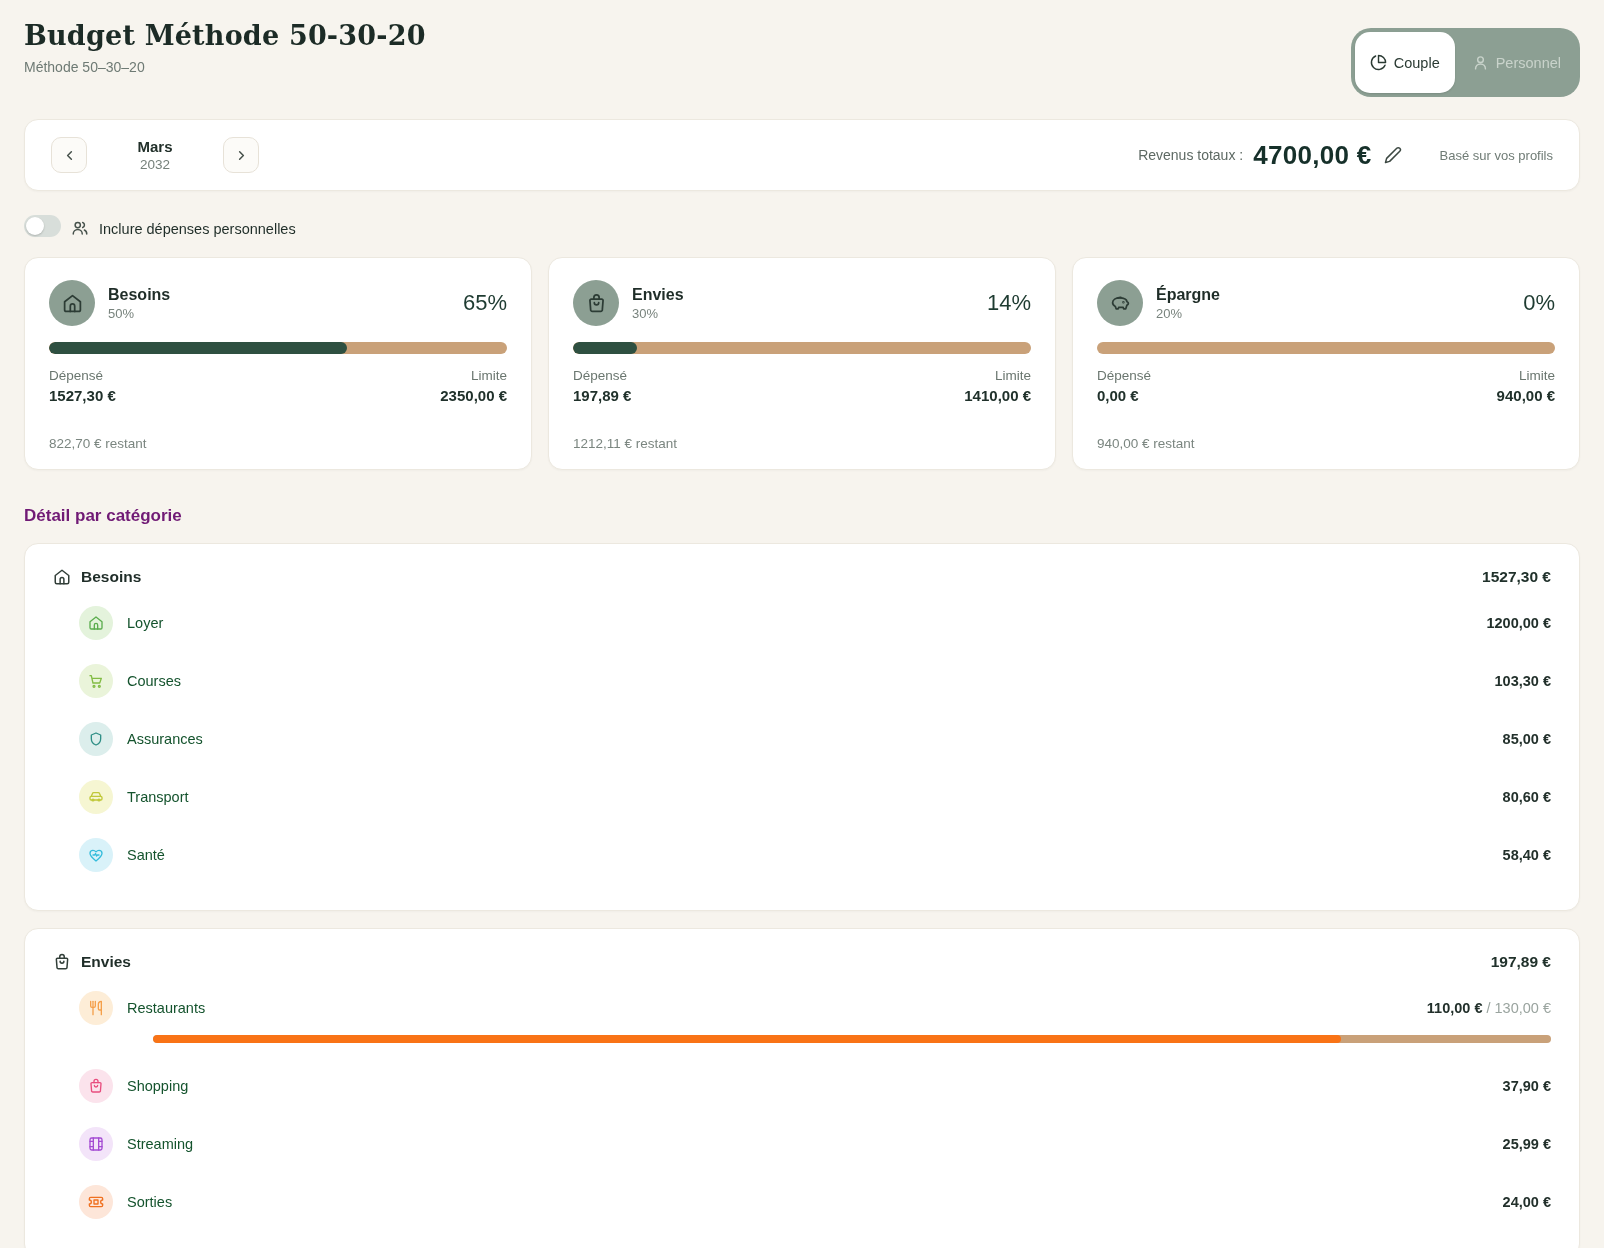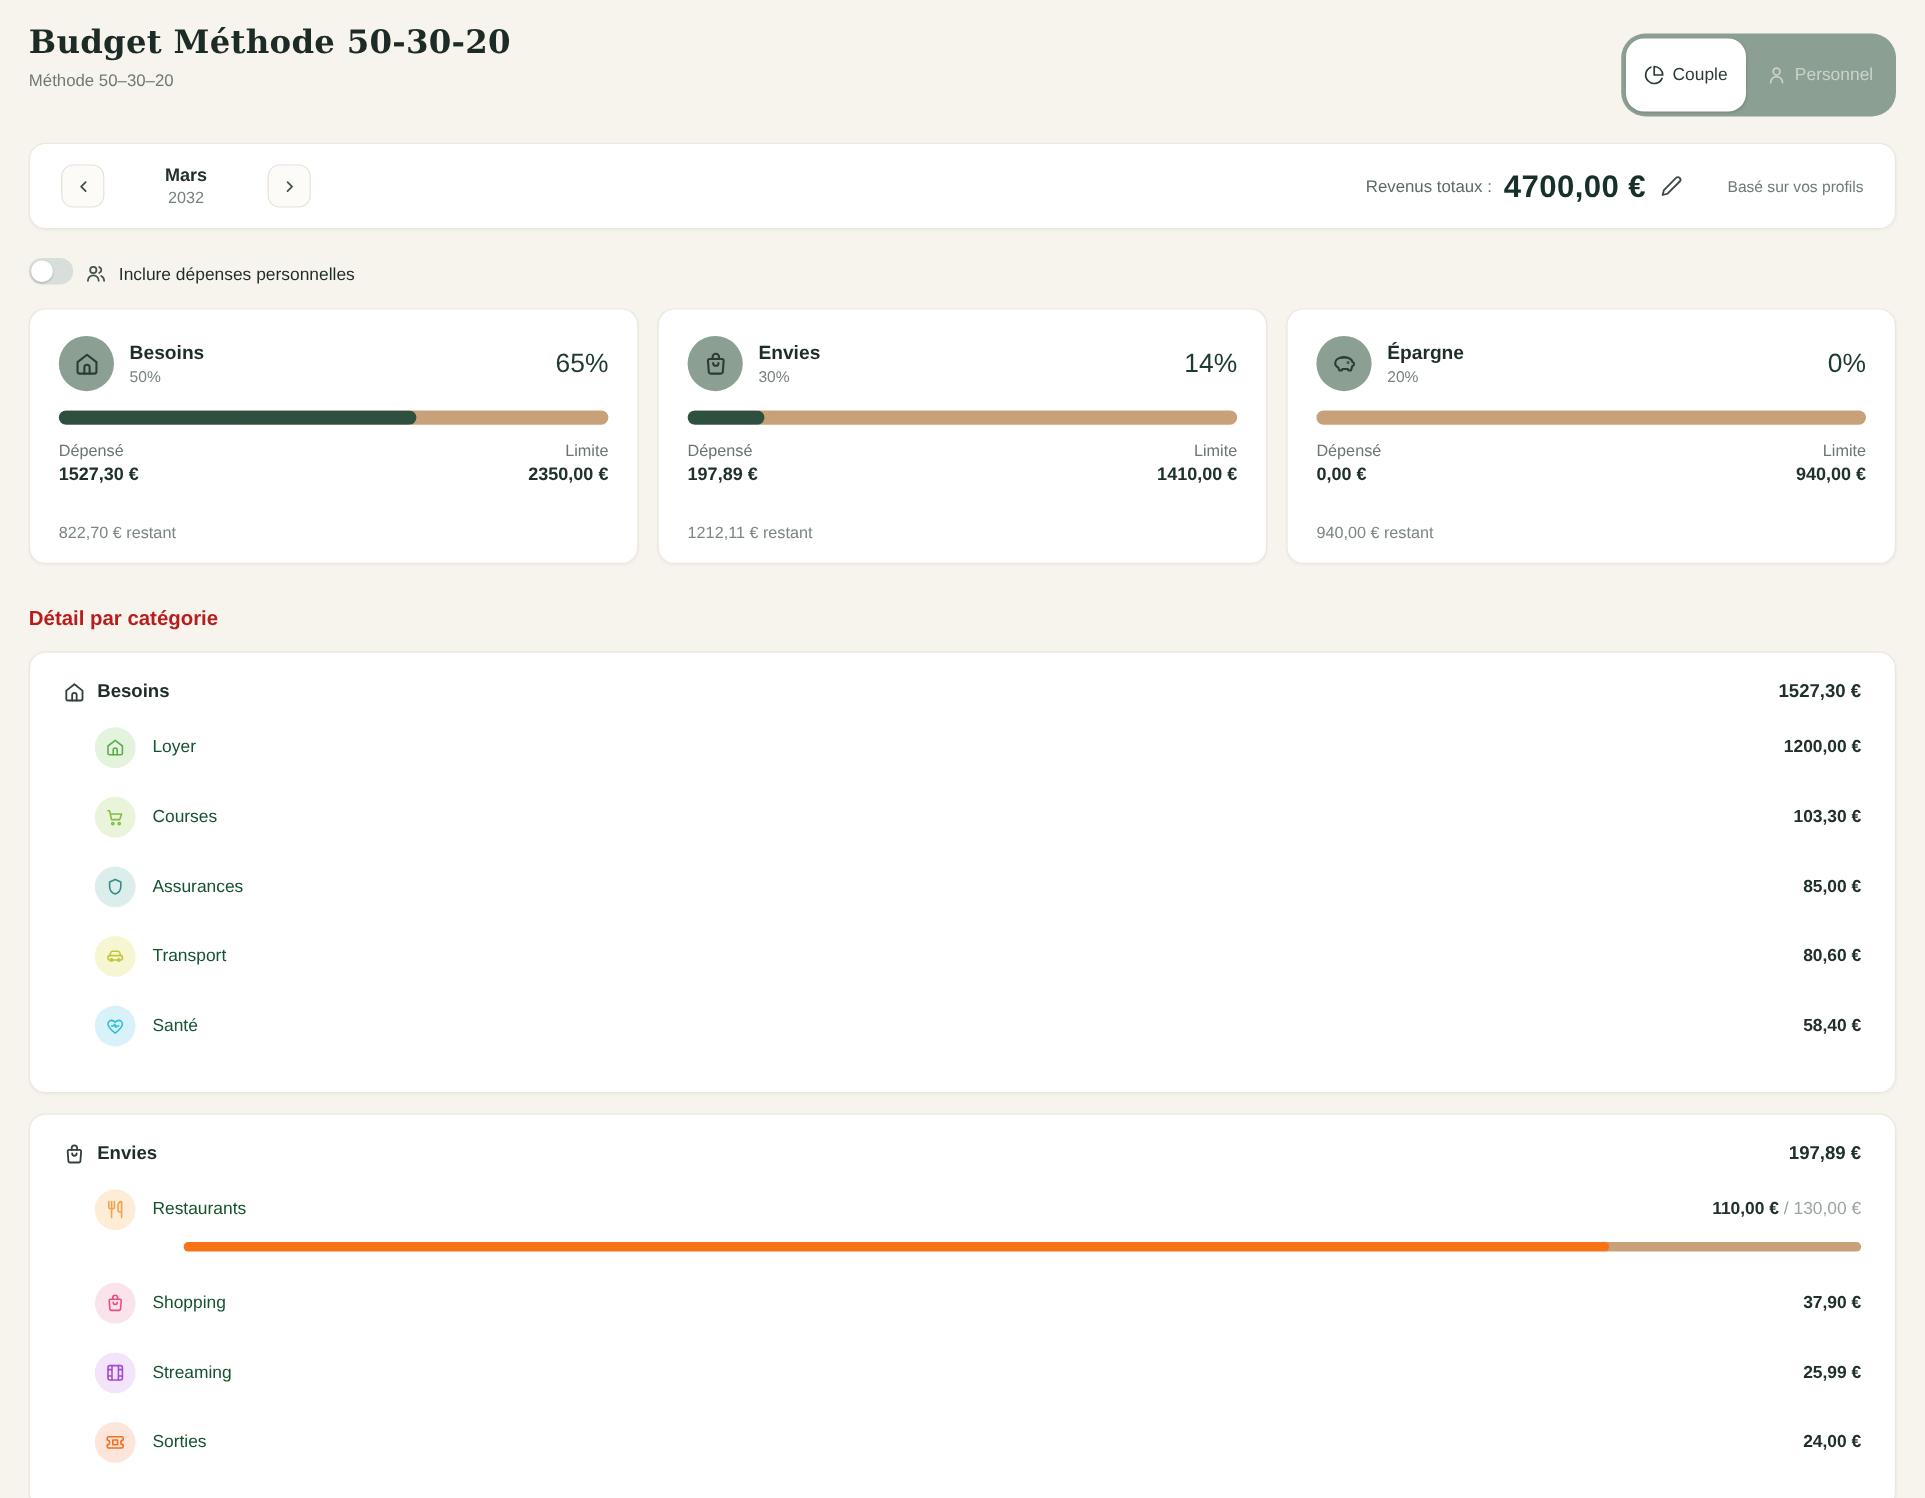--- a/index.html
+++ b/index.html
@@ -97,7 +97,7 @@
   .sum-remaining { margin-top: 32px; font-size: 13.5px; color: #7B8680; }
 
   
-  .detail-heading { margin-top: 36px; font-size: 17px; font-weight: 700; color: #b91c1c; }
+  .detail-heading { margin-top: 36px; font-size: 17px; font-weight: 700; color: #701a75; }
   .section-card { margin-top: 17px; padding: 24px 28px 26px; }
   .section-head { display: flex; align-items: center; gap: 10px; }
   .section-head .ic { width: 18px; height: 18px; color: #323F39; }

